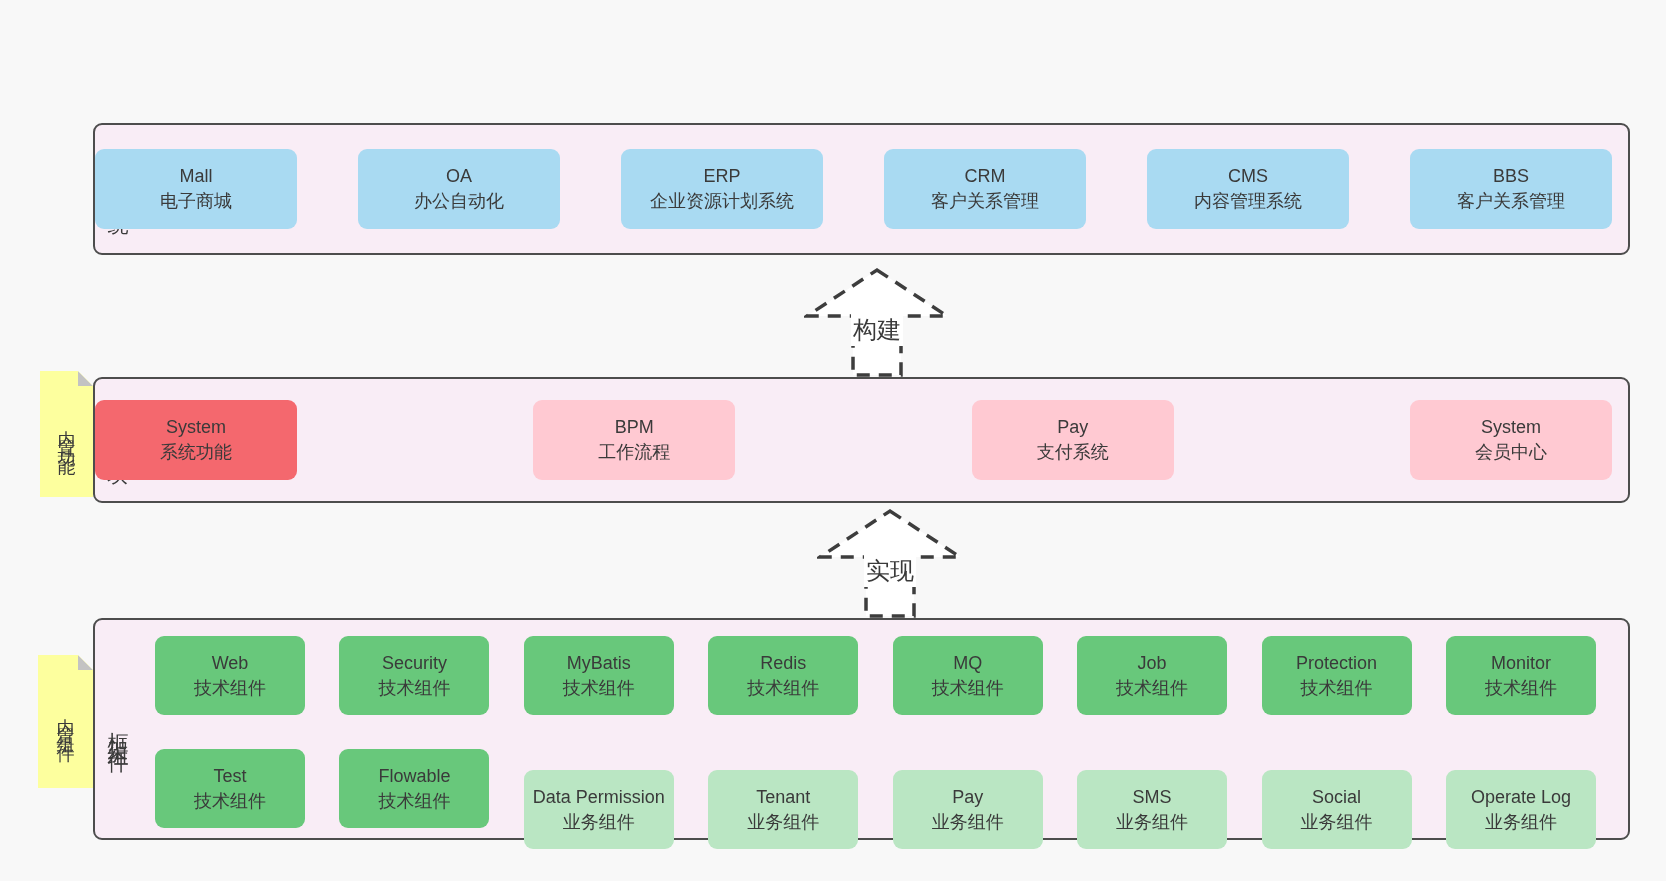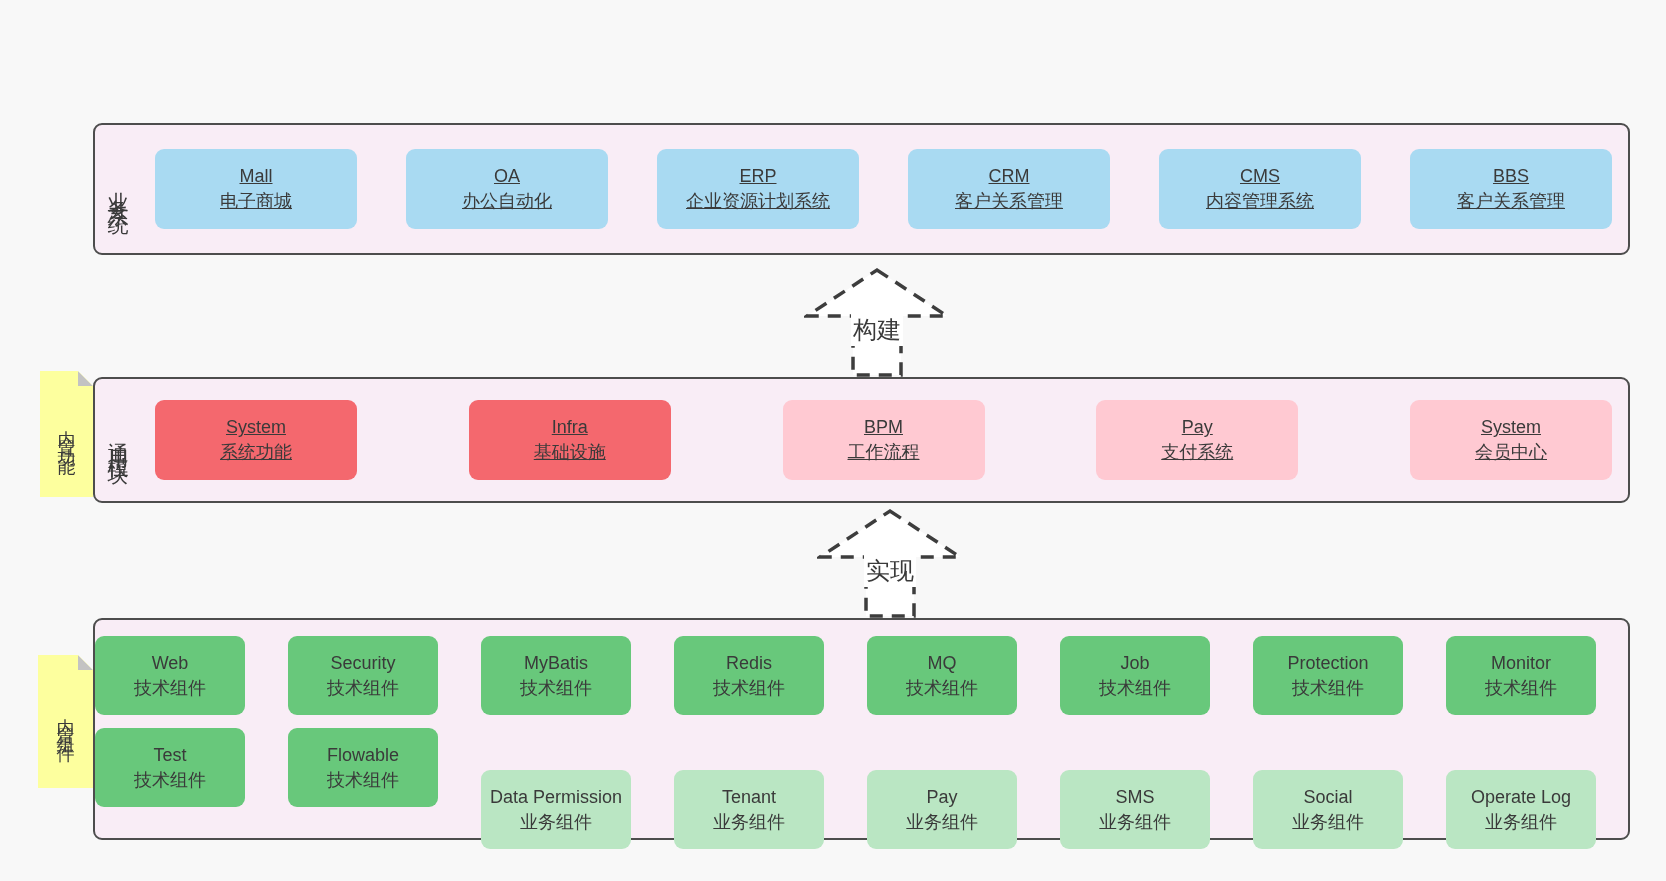--- a/index.html
+++ b/index.html
@@ -10,7 +10,7 @@
   .panel-label{position:absolute;left:13px;top:50%;transform:translateY(-50%);writing-mode:vertical-rl;text-orientation:upright;font-size:21px;letter-spacing:7px;line-height:1;white-space:nowrap;color:#3a3a3a;}
 
   .row{position:absolute;left:0;right:0;display:flex;justify-content:space-between;box-sizing:border-box;}
-  .row.six{padding-left:60px;padding-right:16px;top:50%;transform:translateY(-50%);text-decoration:underline;}
+  .row.six{padding-right:16px;top:50%;transform:translateY(-50%);}
   .row.eight{padding-right:32px;}
   .row.r1{top:16px;}
   .row.r2{top:108px;}

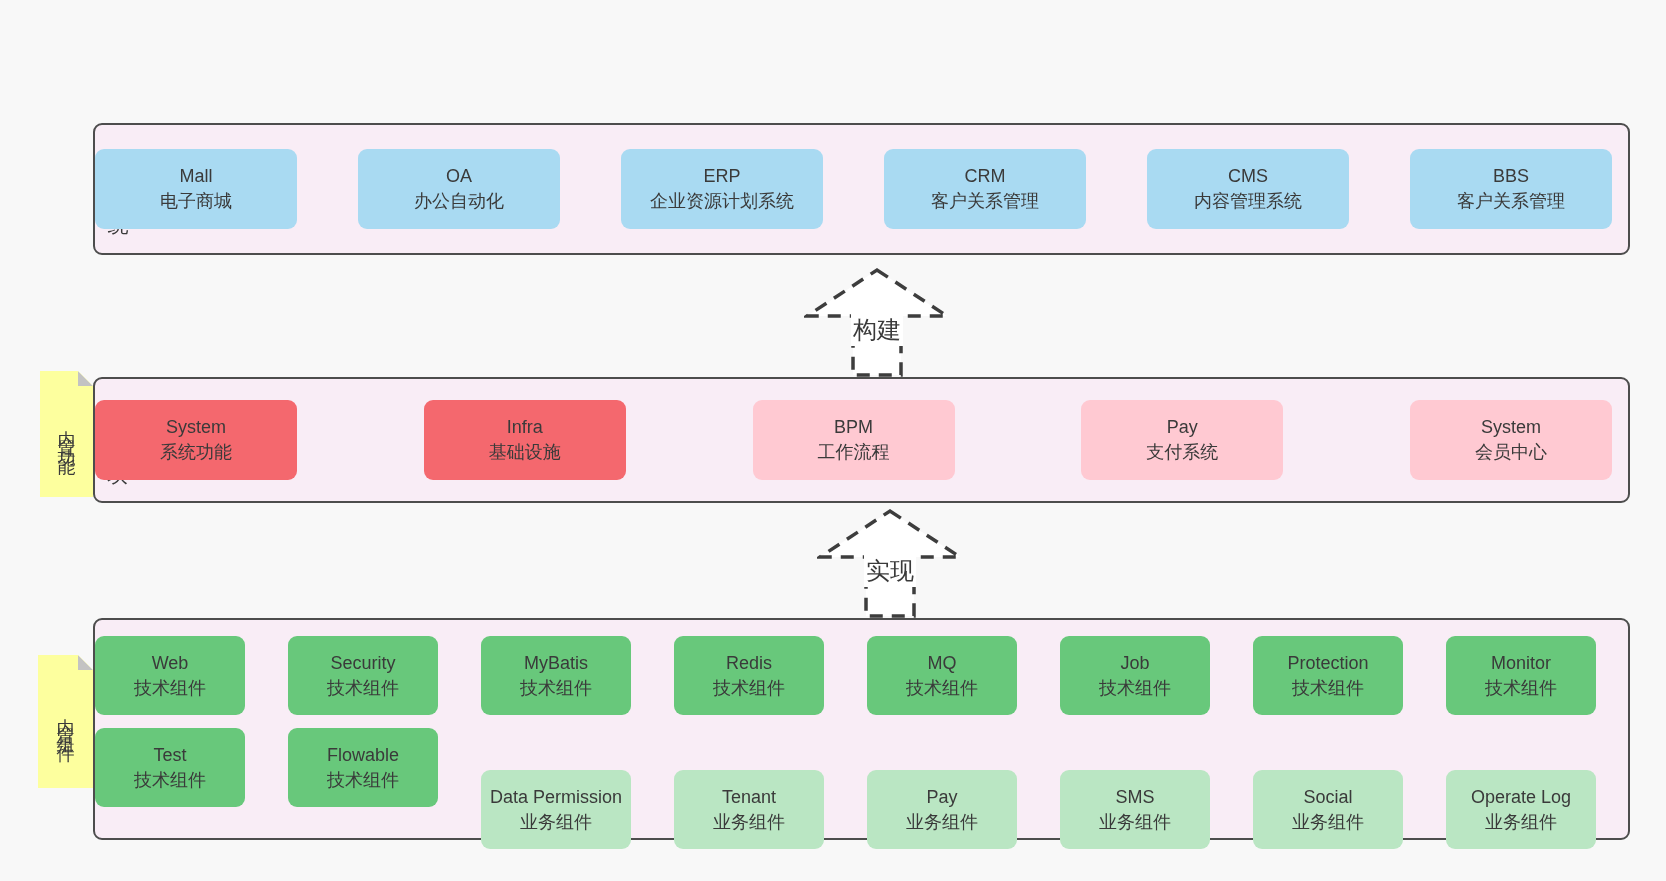--- a/index.html
+++ b/index.html
@@ -85,10 +85,6 @@
       <div class="box lg red">
         <div class="box-name">System</div>
         <div class="box-desc">系统功能</div>
-      </div>
-      <div class="box lg red">
-        <div class="box-name">Infra</div>
-        <div class="box-desc">基础设施</div>
       </div>
       <div class="box lg pink">
         <div class="box-name">BPM</div>

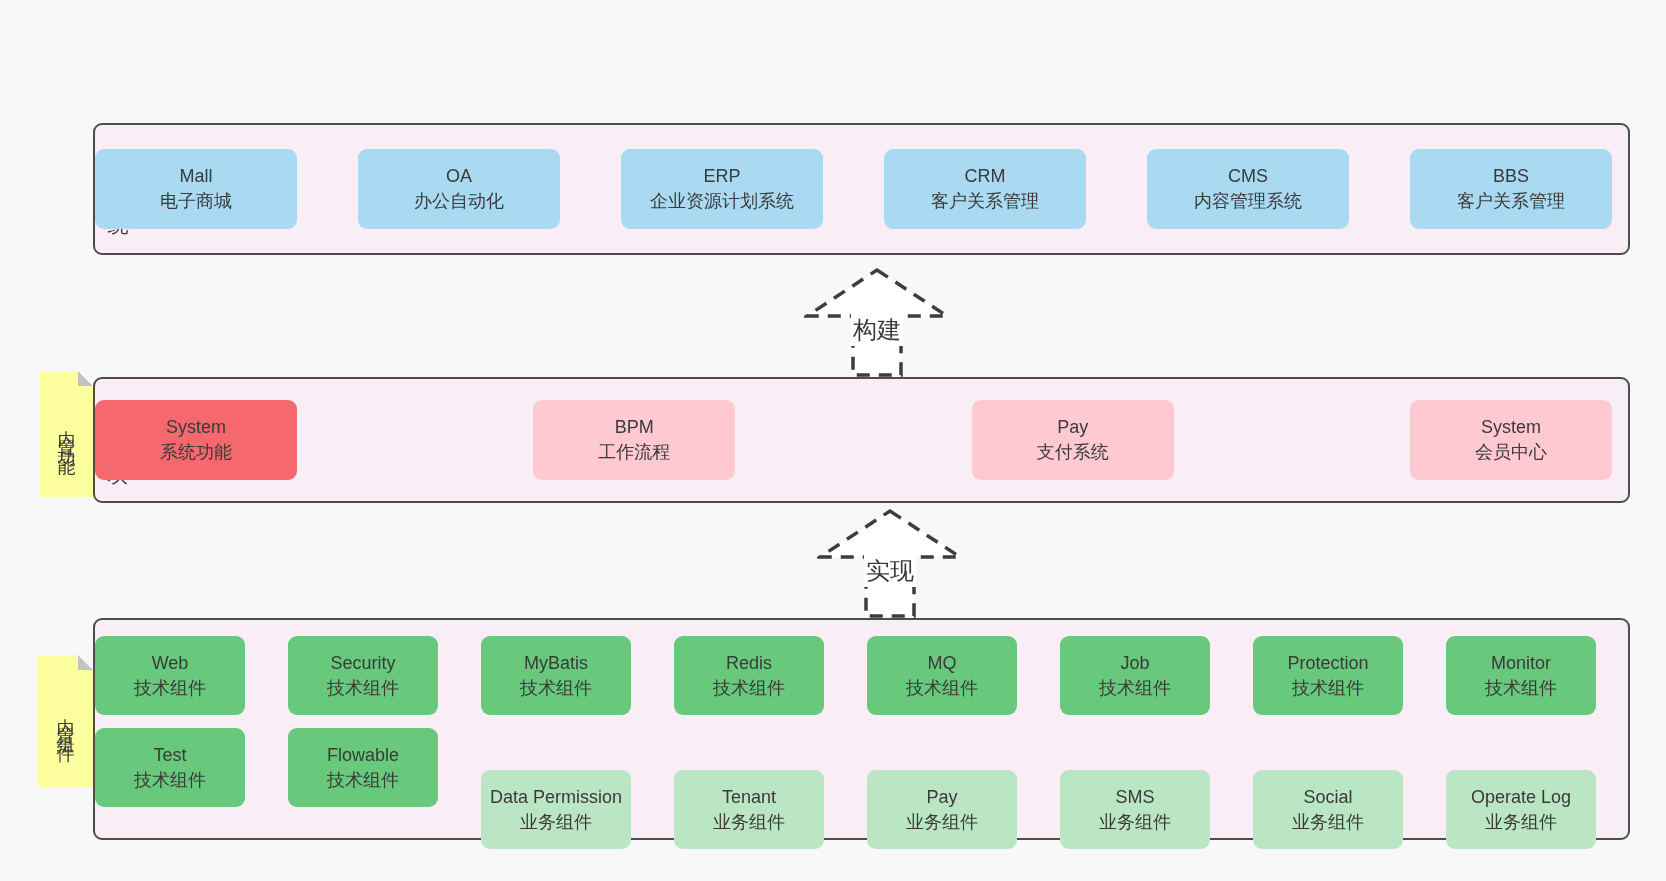--- a/index.html
+++ b/index.html
@@ -11,7 +11,7 @@
 
   .row{position:absolute;left:0;right:0;display:flex;justify-content:space-between;box-sizing:border-box;}
   .row.six{padding-right:16px;top:50%;transform:translateY(-50%);}
-  .row.eight{padding-right:32px;}
+  .row.eight{padding-left:60px;padding-right:32px;align-items:center;}
   .row.r1{top:16px;}
   .row.r2{top:108px;}
 

